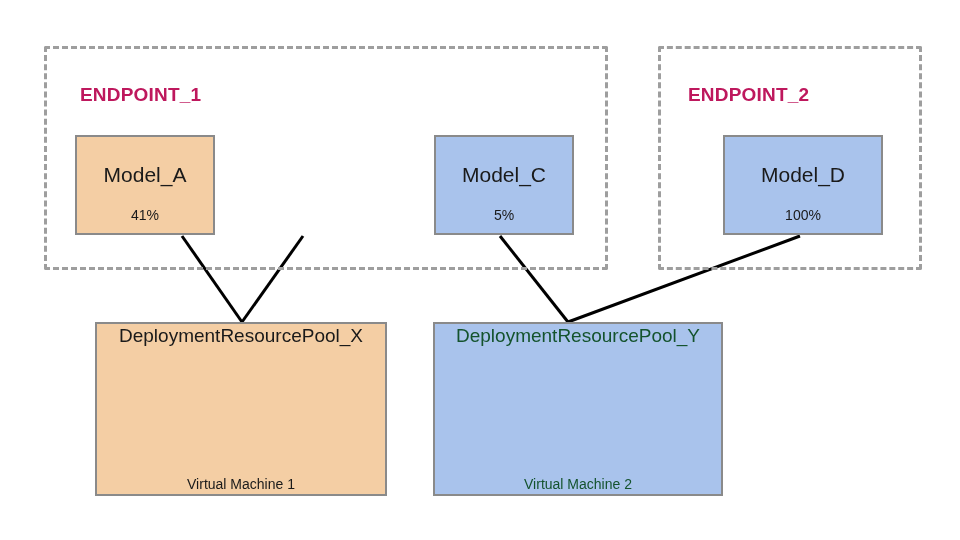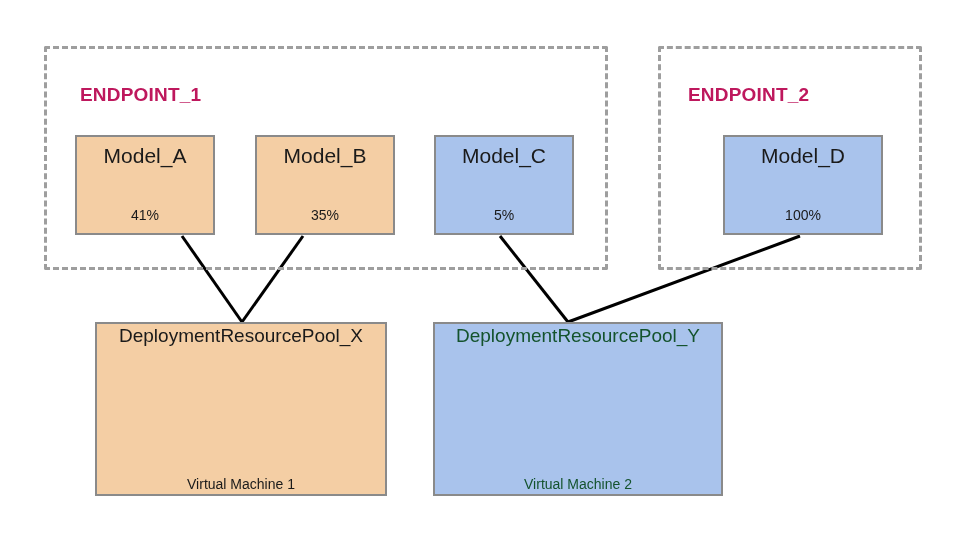--- a/index.html
+++ b/index.html
@@ -48,7 +48,7 @@
     flex-direction: column;
     align-items: center;
     justify-content: flex-start;
-    padding-top: 6px;
+    padding-top: 25px;
     color: #1a1a1a;
   }
   .model-node .model-title {

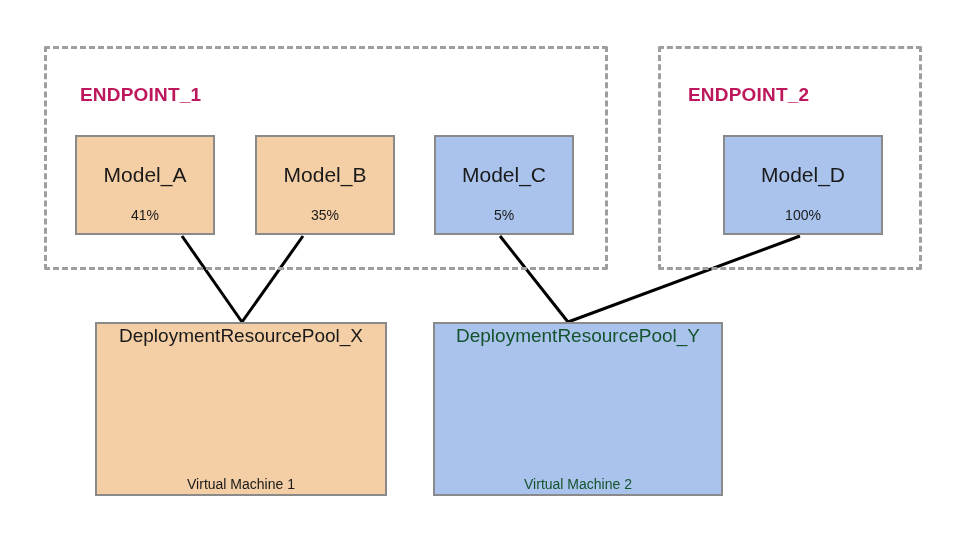--- a/index.html
+++ b/index.html
@@ -110,10 +110,6 @@
     <span class="model-pct">41%</span>
   </div>
 
-  <div class="model-node" id="mdl-1" style="left: 255px; top: 135px; width: 140px; height: 100px; background: rgb(244, 206, 164); border-color: rgb(138, 138, 138); color: rgb(26, 26, 26);">
-    <span class="model-title">Model_B</span>
-    <span class="model-pct">35%</span>
-  </div>
 
   <div class="model-node" id="mdl-2" style="left: 434px; top: 135px; width: 140px; height: 100px; background: rgb(169, 195, 236); border-color: rgb(138, 138, 138); color: rgb(26, 26, 26);">
     <span class="model-title">Model_C</span>

